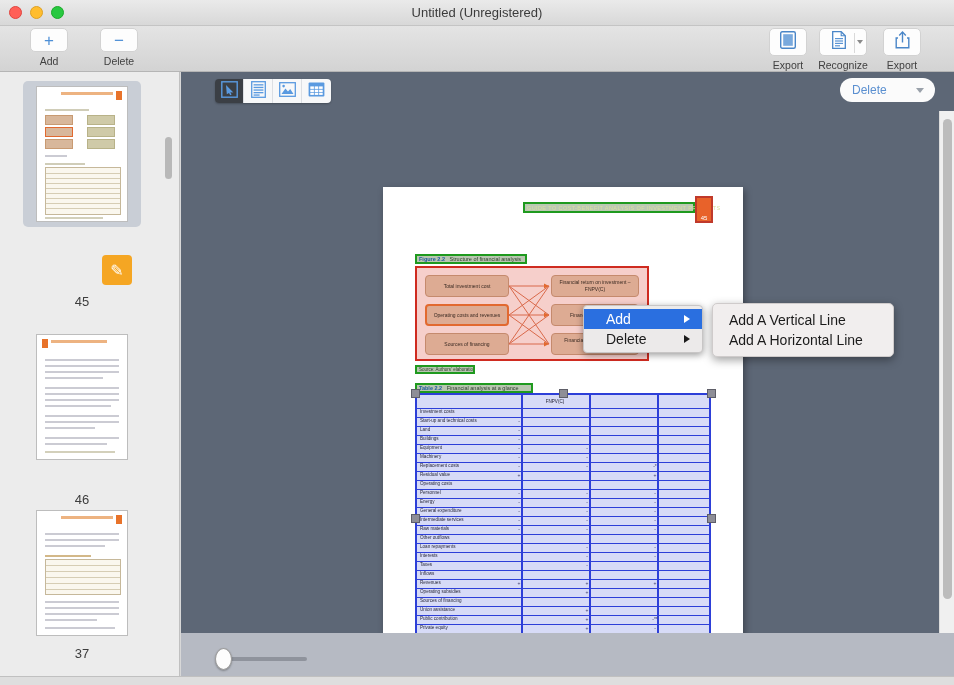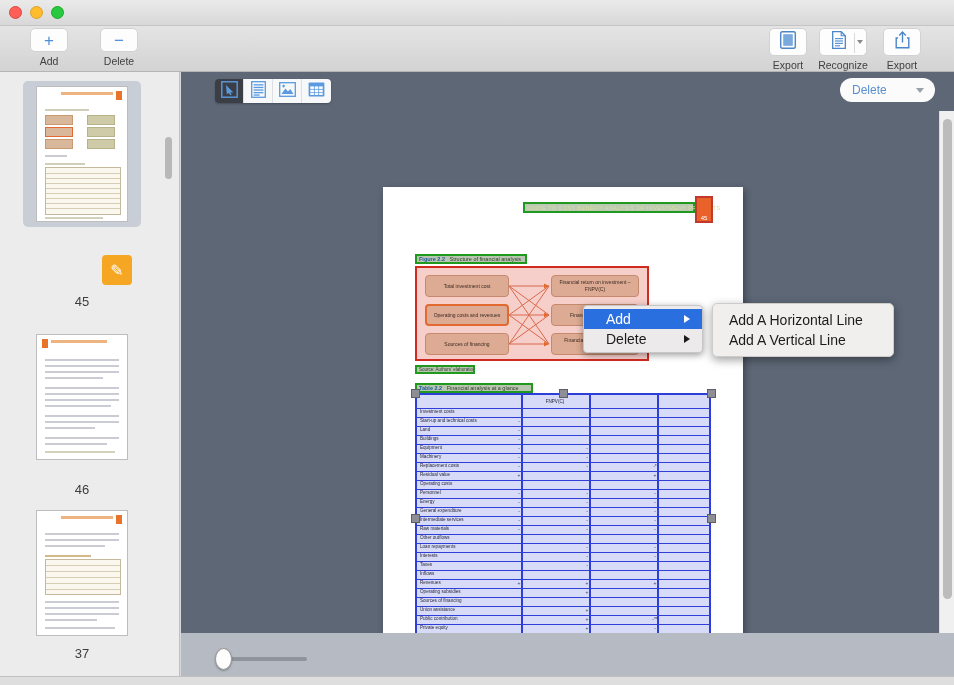--- a/index.html
+++ b/index.html
@@ -298,6 +298,7 @@
       <div class="light yellow"></div>
       <div class="light green"></div>
     </div>
+    <div class="win-title">Untitled (Unregistered)</div>
   </div>
 
   <div class="toolbar">

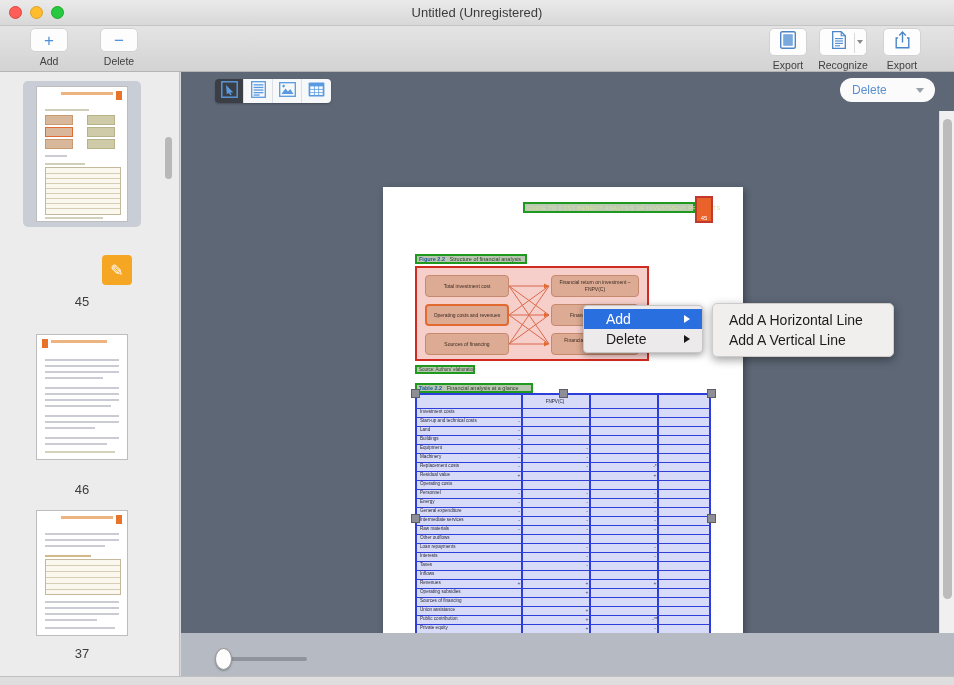--- a/index.html
+++ b/index.html
@@ -696,8 +696,8 @@
   </div>
 
   <div class="submenu">
+    <div class="sub-item">Add A Vertical Line</div>
     <div class="sub-item">Add A Horizontal Line</div>
-    <div class="sub-item">Add A Vertical Line</div>
   </div>
 
   <div class="bottombar">

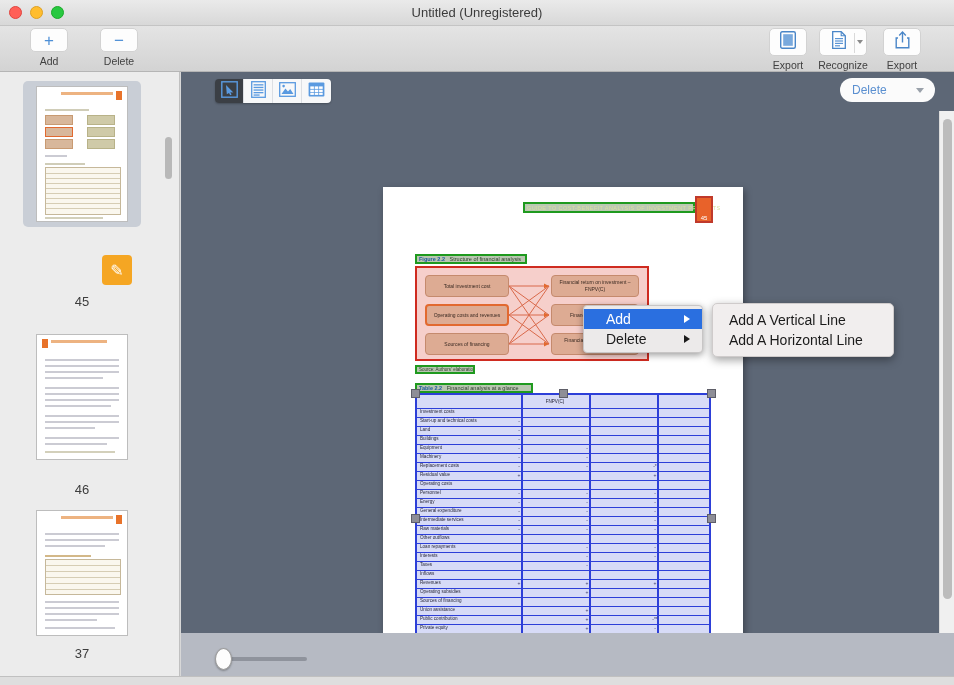--- a/index.html
+++ b/index.html
@@ -411,7 +411,7 @@
         <div class="ln" style="left:8px; top:108px; width:62px;"></div>
       <div class="ln" style="left:8px; top:116px; width:70px; height:2px; background:#c4c0a4;"></div>
     </div>
-    <div class="pg-num" style="top:410px;">46</div>
+    <div class="pg-num" style="top:420px;">46</div>
 
     <div class="thumb" style="left:36px; top:438px; width:92px; height:126px;">
       <div class="pg-hdr"></div>

